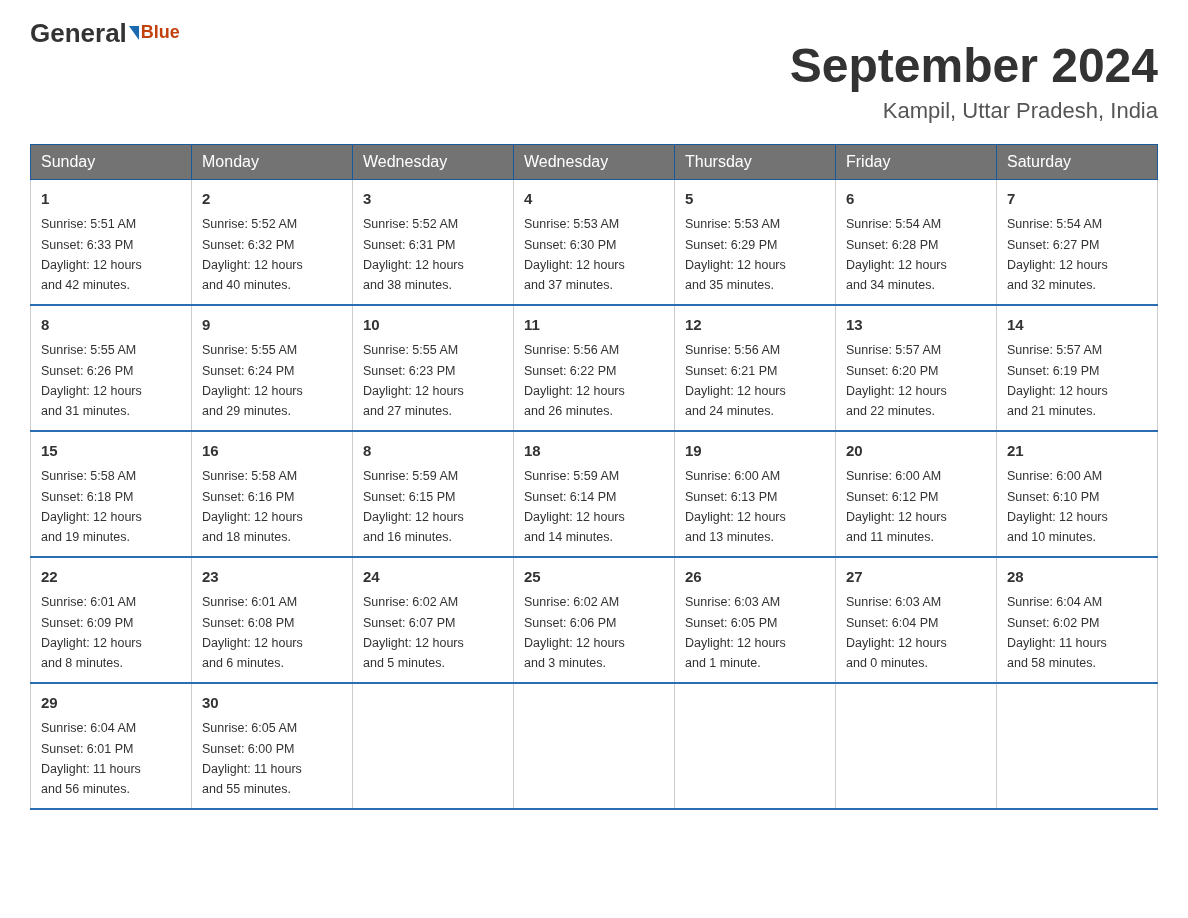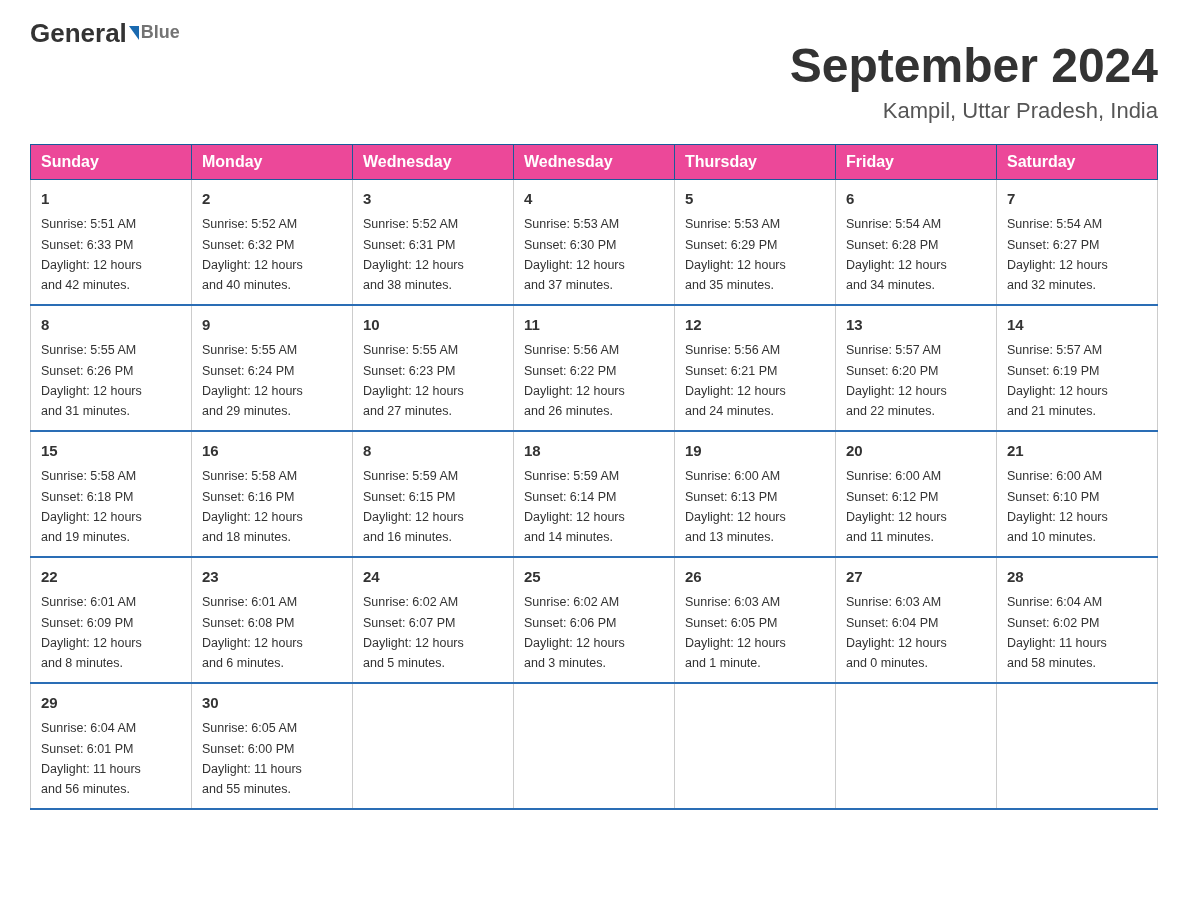--- a/index.html
+++ b/index.html
@@ -40,7 +40,7 @@
       top: -2px;
     }
     .logo-subtitle {
-      color: #737373;
+      color: #c2410c;
       font-size: 18px;
       font-weight: bold;
       margin-top: 2px;

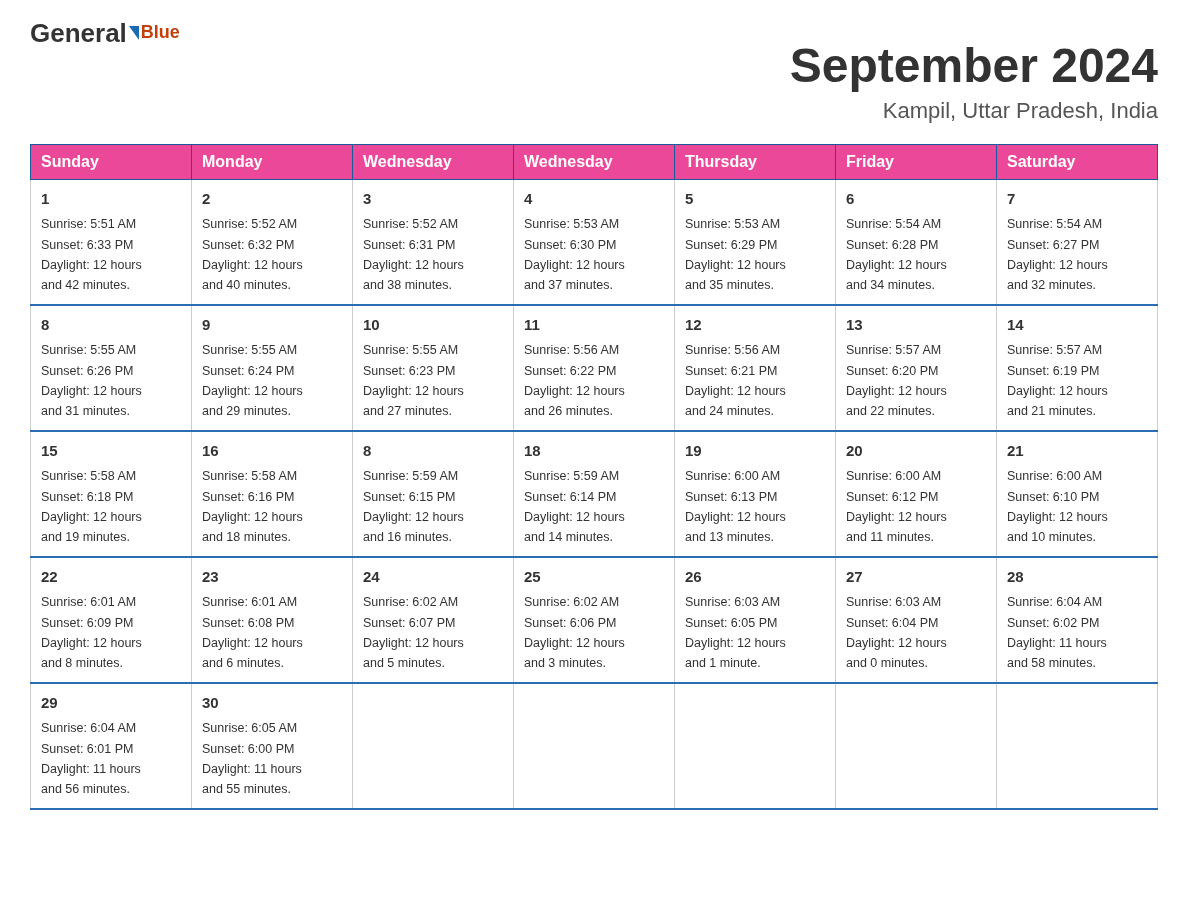--- a/index.html
+++ b/index.html
@@ -67,10 +67,10 @@
       border: 1px solid #bbb;
     }
     .calendar-table thead th {
-      background-color: #ec4899;
+      background-color: #737373;
       color: #fff;
       font-size: 16px;
-      font-weight: bold;
+      font-weight: normal;
       padding: 8px 10px;
       text-align: left;
       border: 1px solid #1a5a9a;

